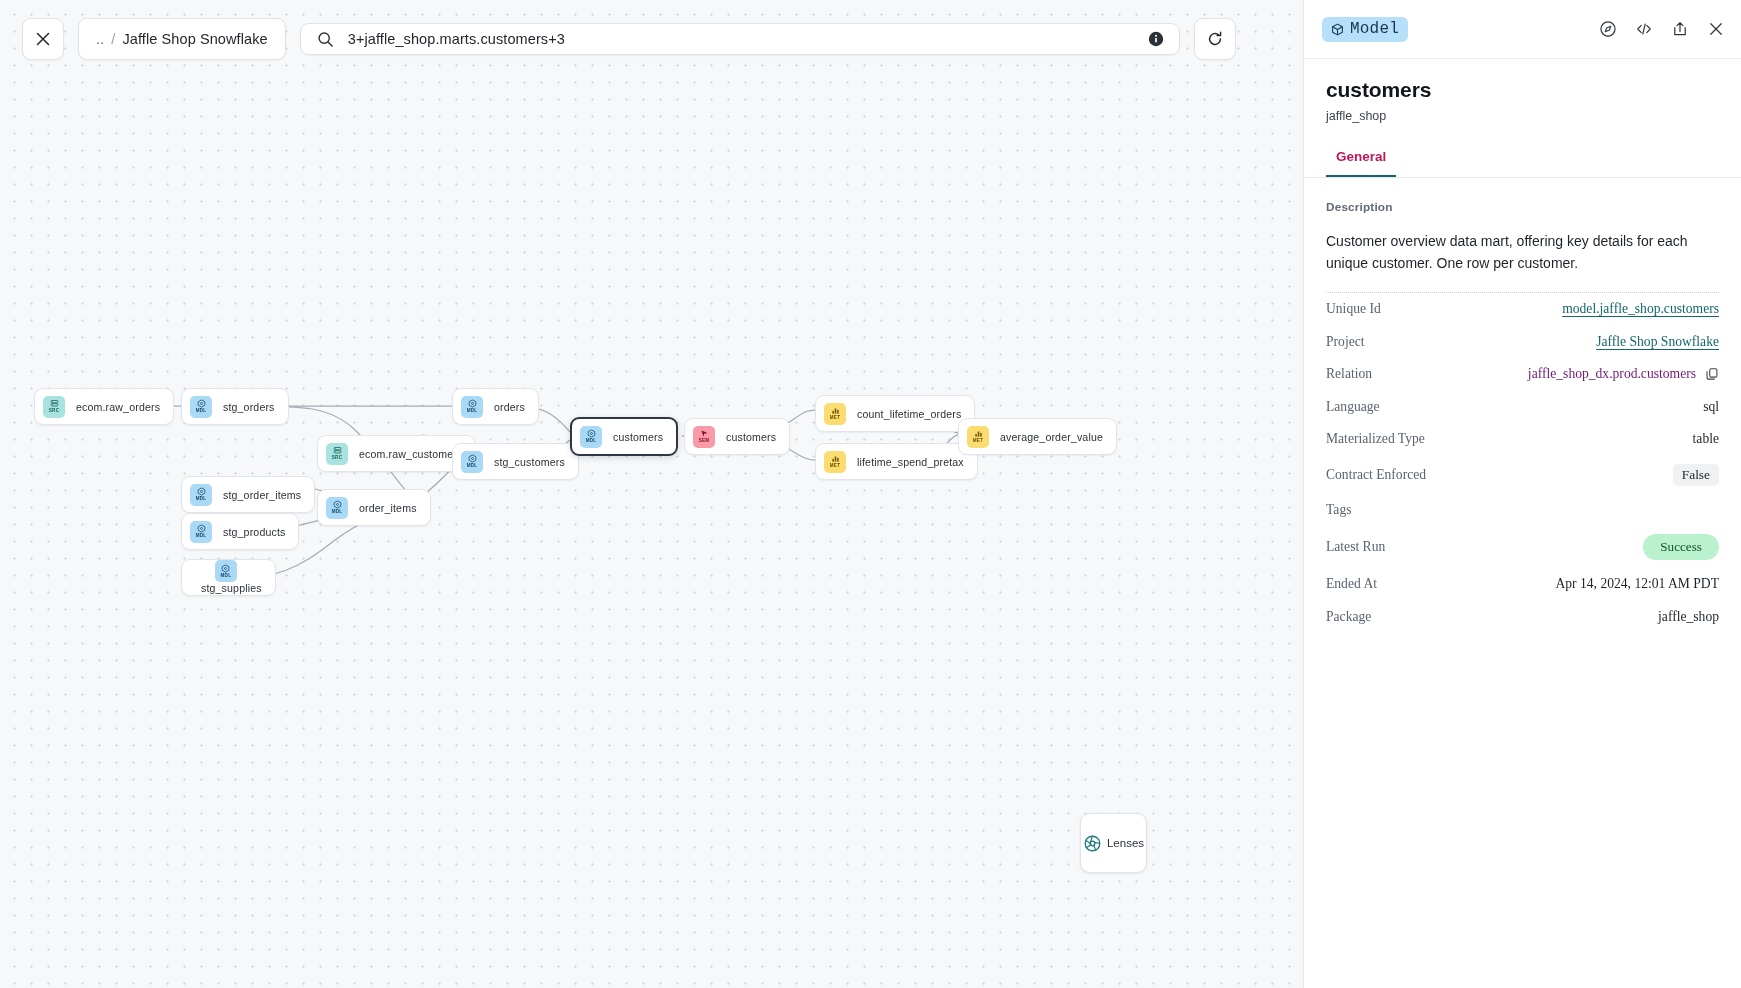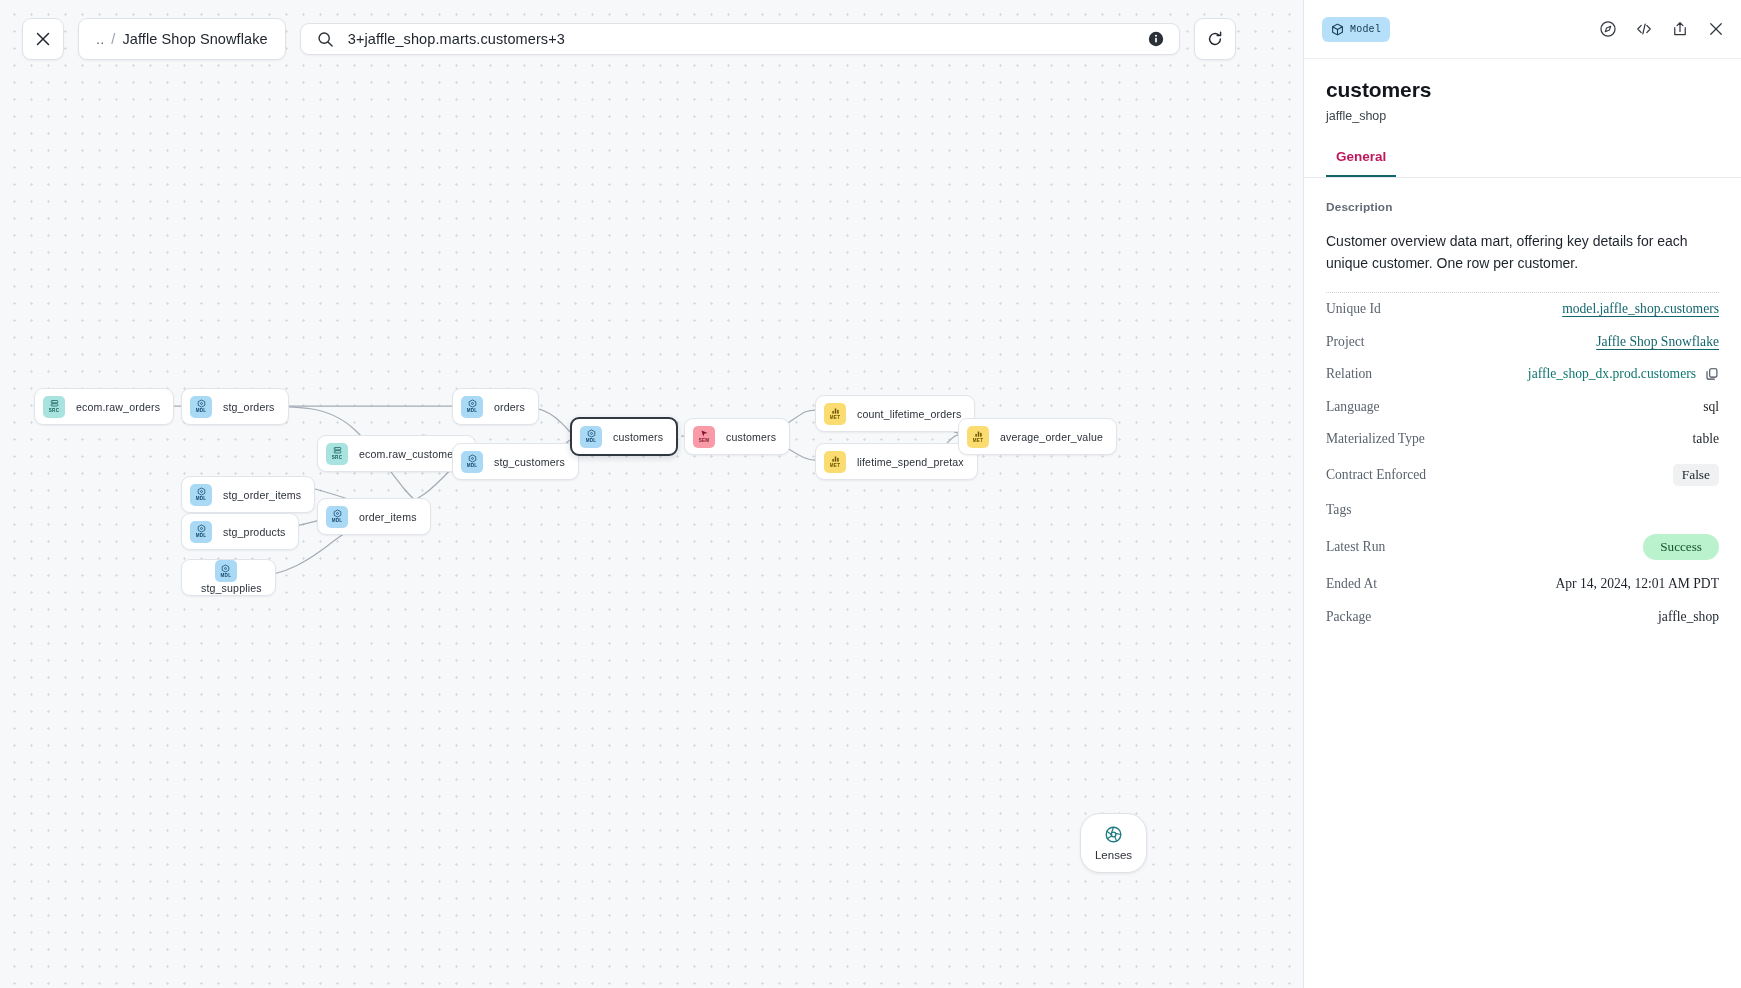--- a/index.html
+++ b/index.html
@@ -179,7 +179,7 @@
   .type-chip svg { width: 13px; height: 13px; color: #16374e; }
   .type-chip span {
     font-family: "Liberation Mono", monospace;
-    font-size: 10px;
+    font-size: 16px;
     color: #16374e;
     letter-spacing: .2px;
   }

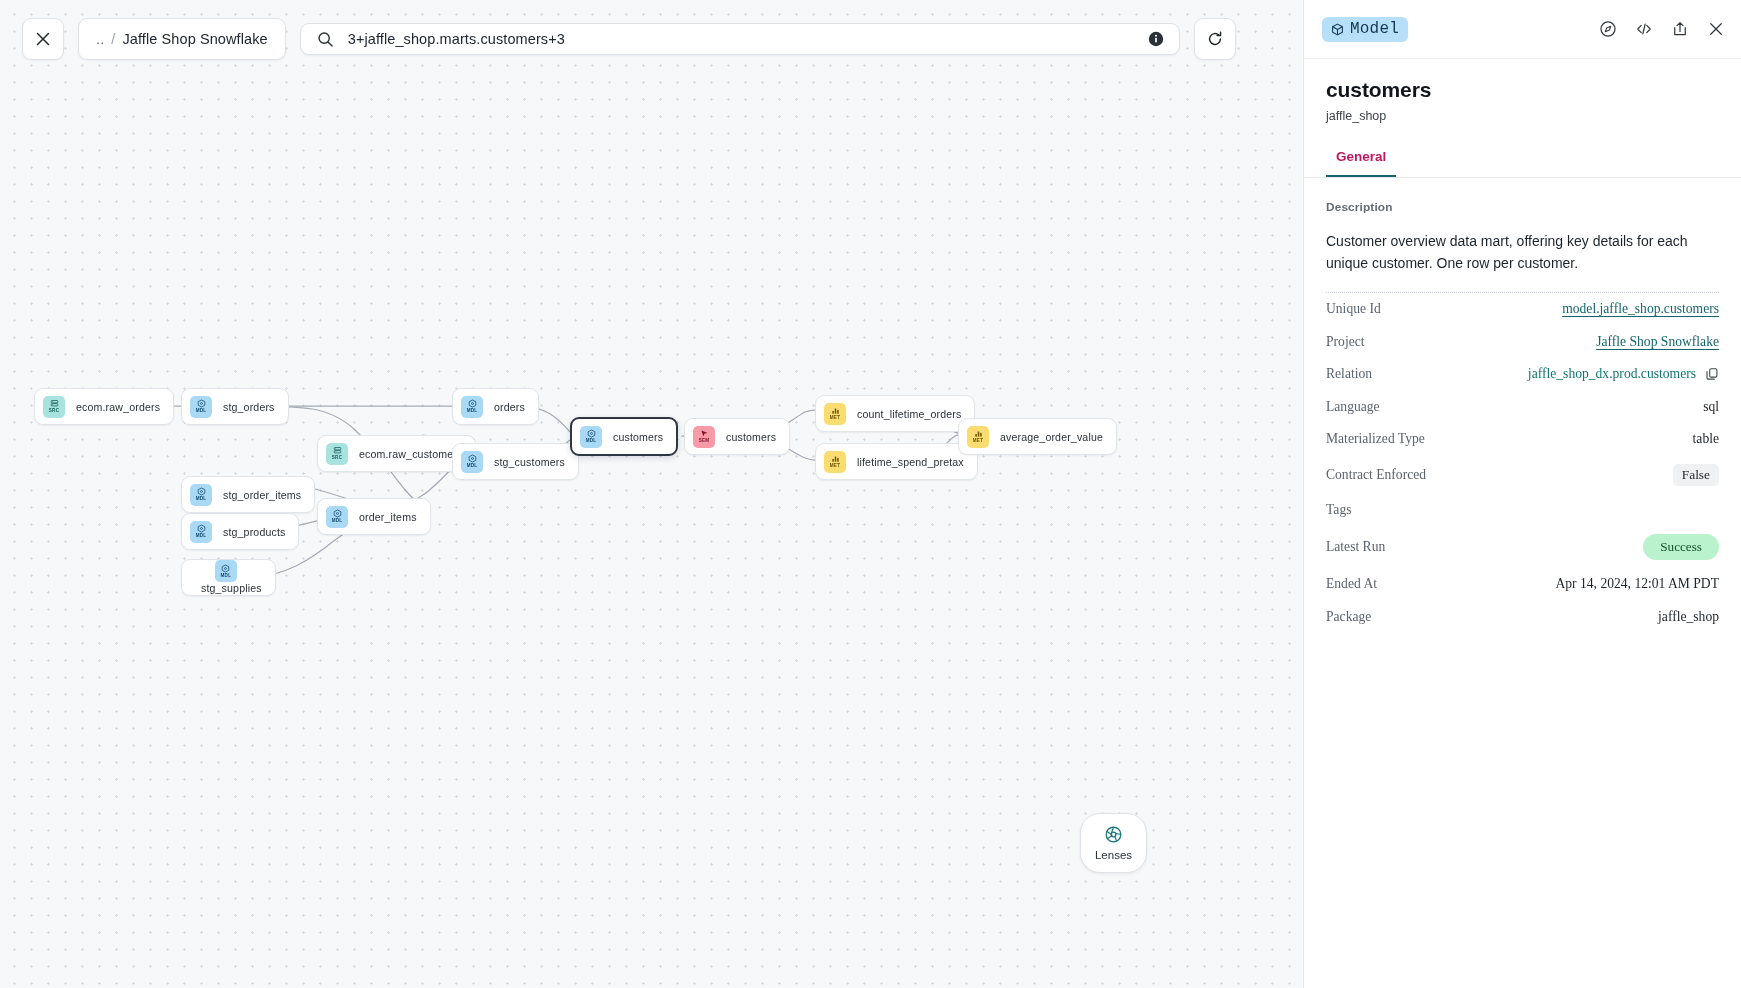--- a/index.html
+++ b/index.html
@@ -258,7 +258,7 @@
     text-underline-offset: 2.5px;
     cursor: pointer;
   }
-  .row-val.teal { color: #0f766e; }
+  .row-val.teal { color: #701a75; }
   .row-val-group { display: flex; align-items: center; gap: 9px; }
   .copy-icon { width: 14px; height: 14px; color: #3f4751; cursor: pointer; flex: none; }
   .pill-false {

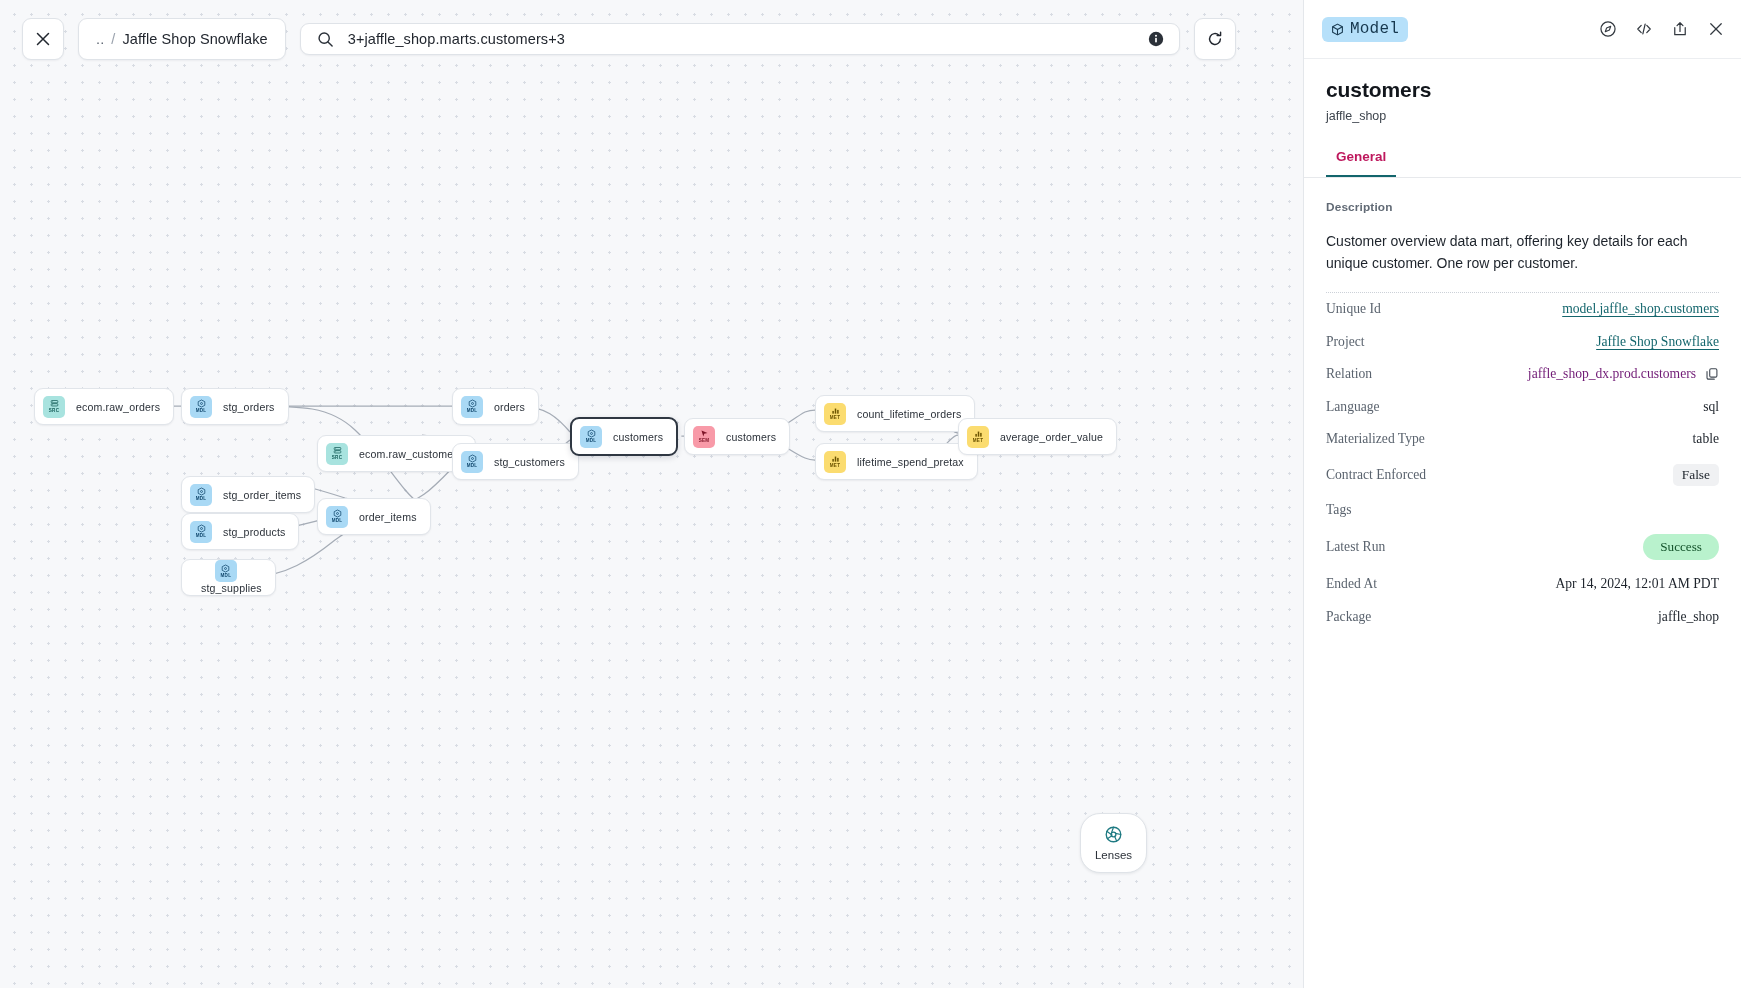--- a/index.html
+++ b/index.html
@@ -367,7 +367,7 @@
           </span>
           <span class="node-label">ecom.raw_customers</span>
         </div>
-        <div class="node" style="left: 317px; top: 489px; margin-top: 9px;">
+        <div class="node" style="left: 317px; top: 489px;">
           <span class="badge mdl">
             <svg viewBox="0 0 12 12">
               <path d="M6 1.3 L10.4 3.6 L10.4 8.4 L6 10.7 L1.6 8.4 L1.6 3.6 Z" fill="none" stroke="currentColor" stroke-width="1"></path>

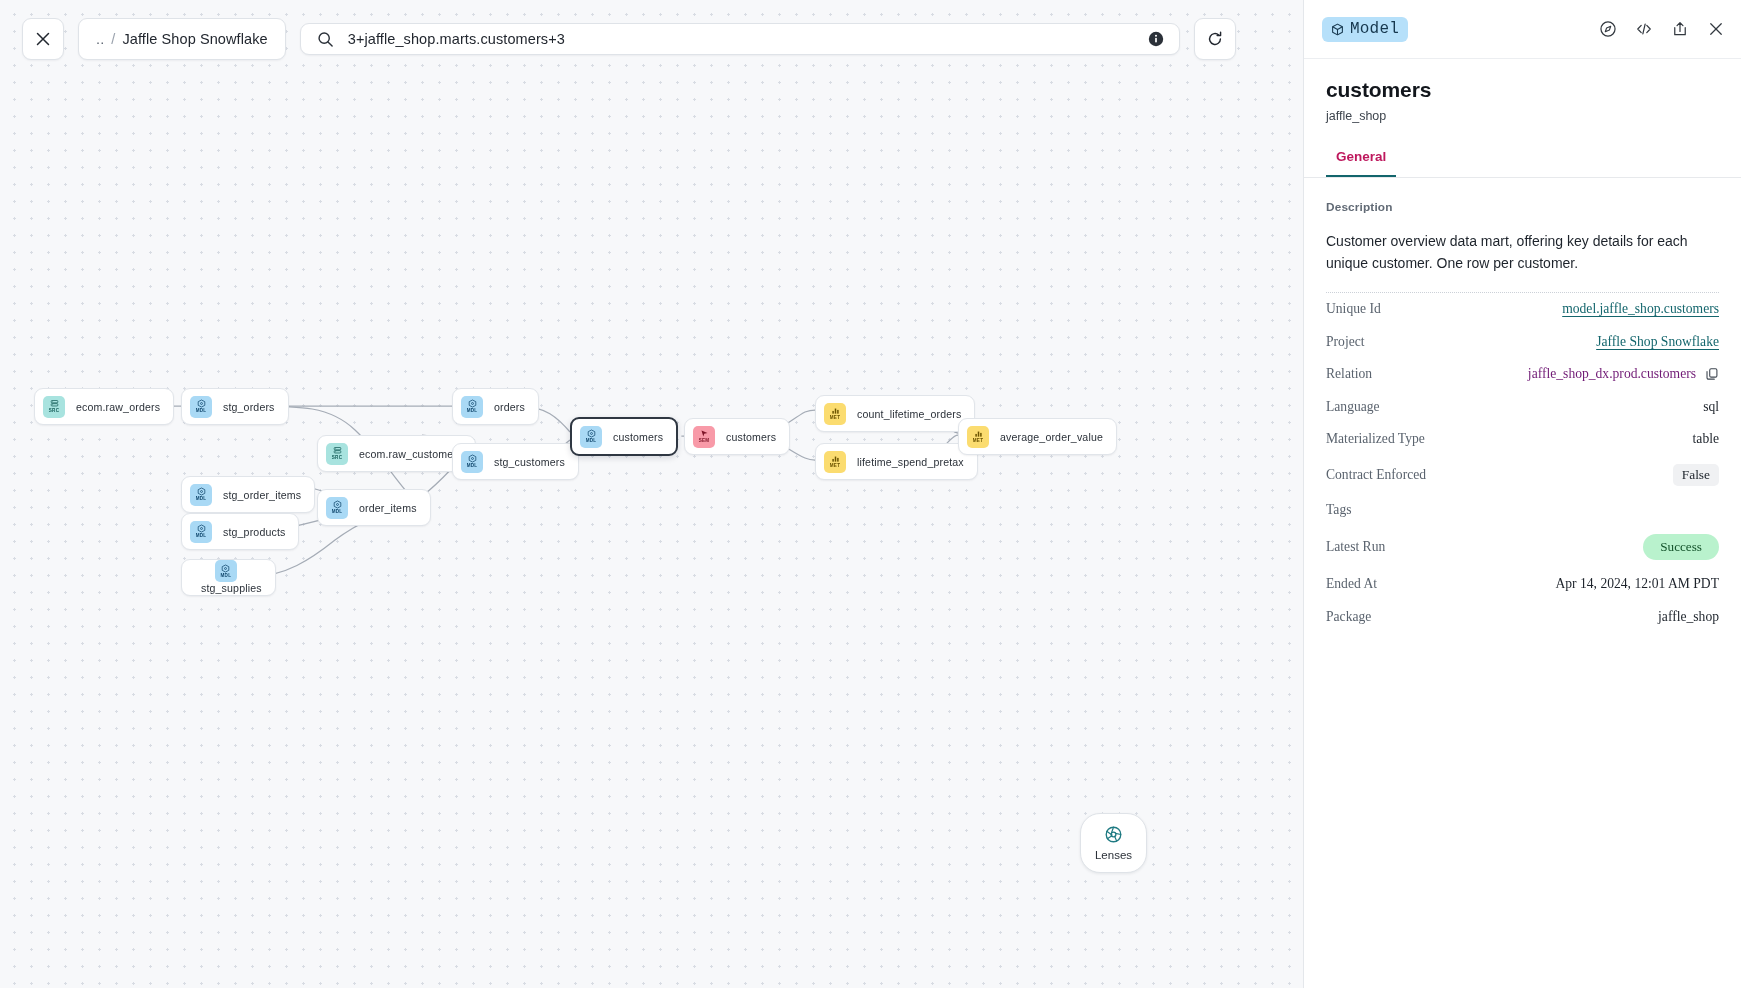--- a/index.html
+++ b/index.html
@@ -139,8 +139,8 @@
     width: 67px; height: 60px;
     background: #ffffff;
     border: 1px solid #dfe3e8;
-    border-radius: 20px;
-    display: flex; flex-direction: column;
+    border-radius: 10px;
+    display: flex; flex-direction: row;
     align-items: center; justify-content: center;
     gap: 5px;
     box-shadow: 0 1px 3px rgba(16,24,40,.08);

